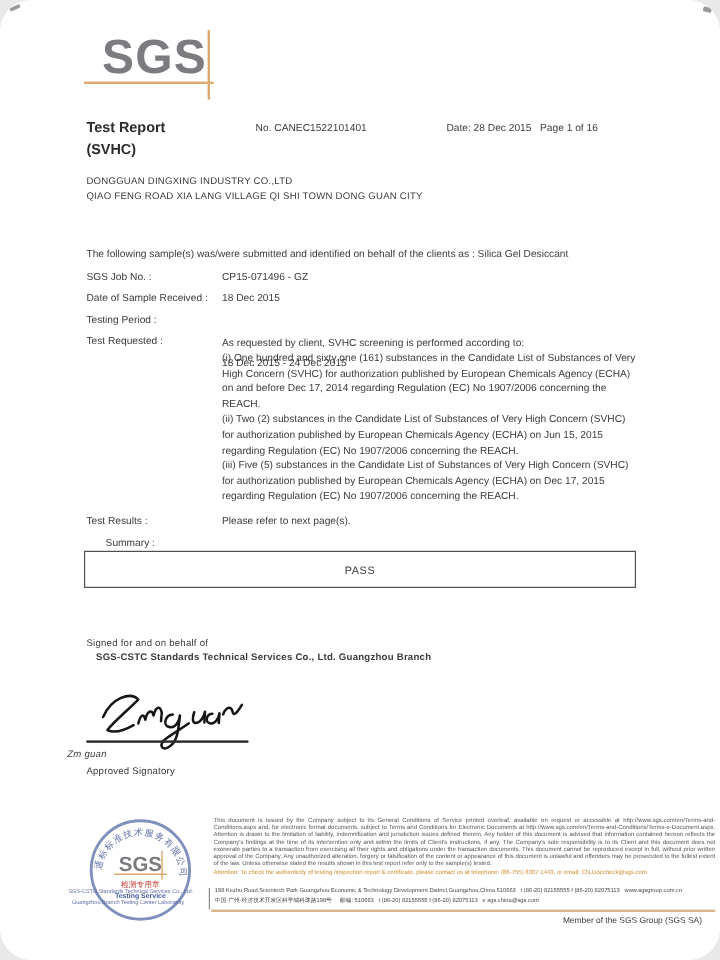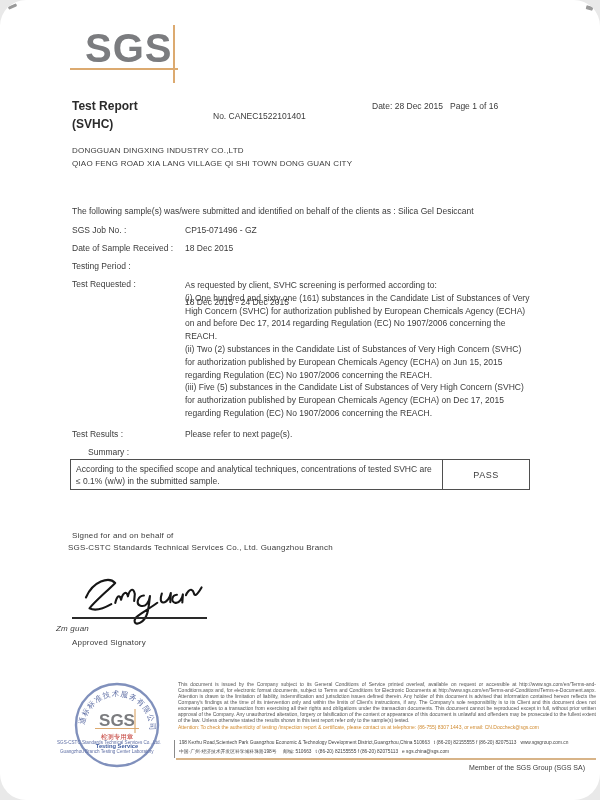--- a/index.html
+++ b/index.html
@@ -56,7 +56,7 @@
 
   <div class="abs title" style="left:72px;top:99px;">Test Report</div>
   <div class="abs title" style="left:72px;top:117px;">(SVHC)</div>
-  <div class="abs meta" style="left:213px;top:111px;">No. CANEC1522101401</div>
+  <div class="abs meta" style="left:213px;top:101px;">No. CANEC1522101401</div>
   <div class="abs meta" style="left:352px;top:101px;padding-left:20px;">Date: 28 Dec 2015</div>
   <div class="abs meta" style="left:450px;top:101px;">Page 1 of 16</div>
 

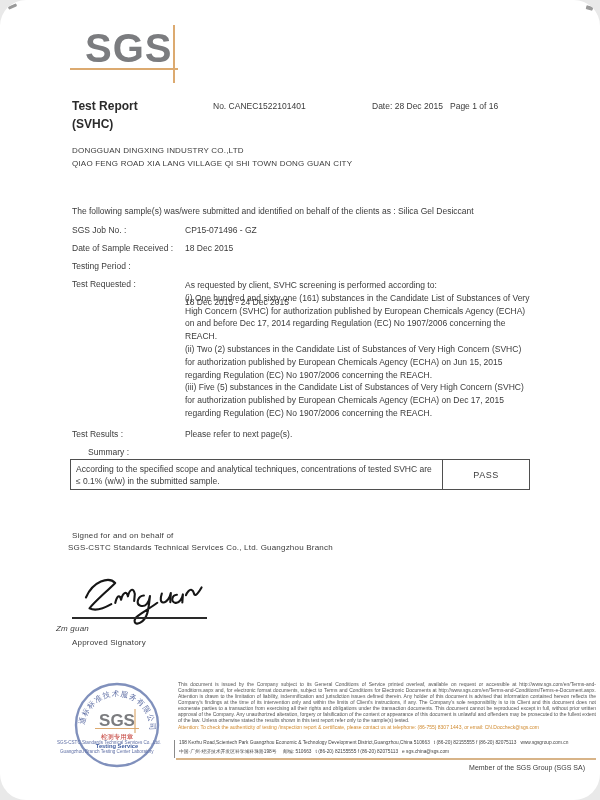--- a/index.html
+++ b/index.html
@@ -87,7 +87,6 @@
 
   <div class="abs row-label" style="left:88px;top:447px;">Summary :</div>
   <div class="abs sum-table" style="left:70px;top:459px;">
-    <div class="sum-left">According to the specified scope and analytical techniques, concentrations of tested SVHC are ≤ 0.1% (w/w) in the submitted sample.</div>
     <div class="sum-right">PASS</div>
   </div>
 

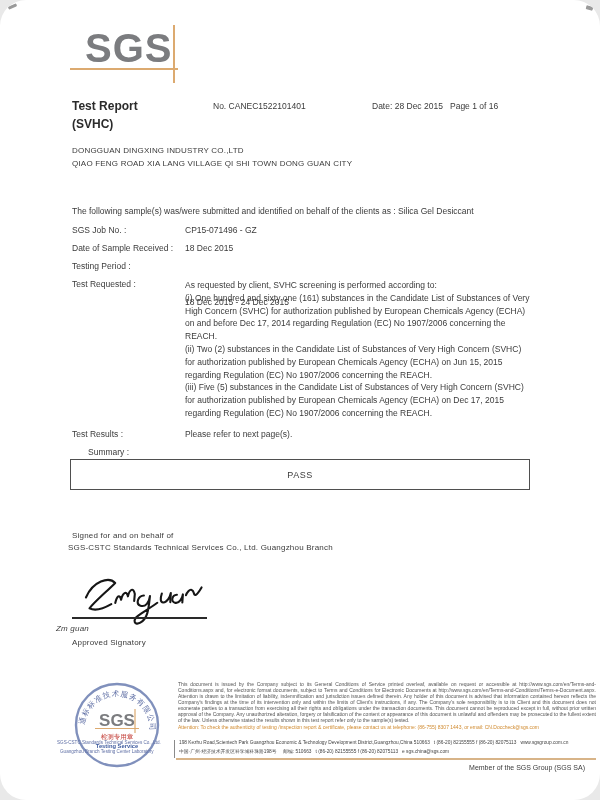--- a/index.html
+++ b/index.html
@@ -91,7 +91,7 @@
   </div>
 
   <div class="abs body-sm" style="left:72px;top:531px;">Signed for and on behalf of</div>
-  <div class="abs body-sm" style="left:68px;top:543px;">SGS-CSTC Standards Technical Services Co., Ltd. Guangzhou Branch</div>
+  <div class="abs body-sm" style="left:80px;top:543px;font-weight:bold;">SGS-CSTC Standards Technical Services Co., Ltd. Guangzhou Branch</div>
 
   <svg class="abs" style="left:78px;top:568px;transform:rotate(-3deg);" width="150" height="58" viewBox="0 0 150 58">
     <g fill="none" stroke="#161616" stroke-width="2.1" stroke-linecap="round" stroke-linejoin="round">

